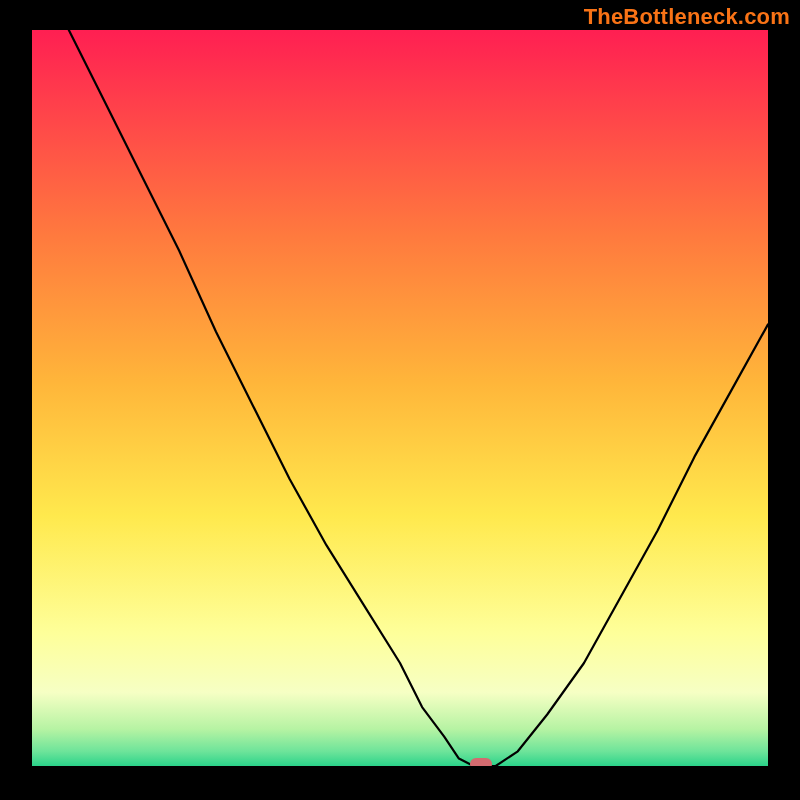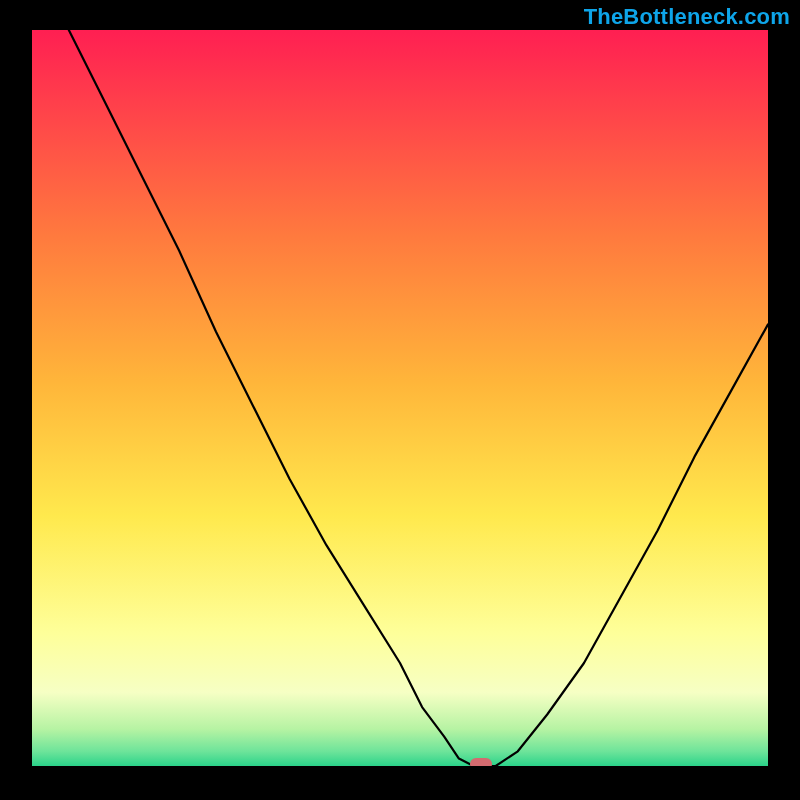--- a/index.html
+++ b/index.html
@@ -21,7 +21,7 @@
     position: absolute;
     top: 4px;
     right: 10px;
-    color: #0ea5e9;
+    color: #f97316;
     font-size: 22px;
     font-weight: 600;
     letter-spacing: 0.2px;

